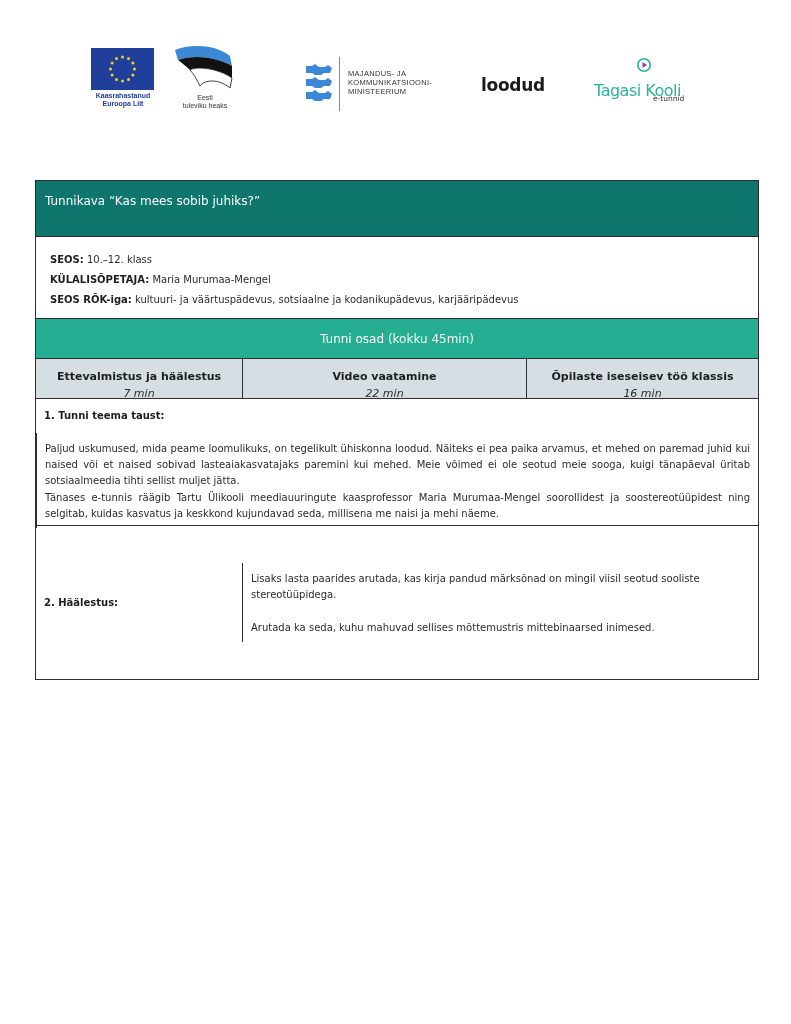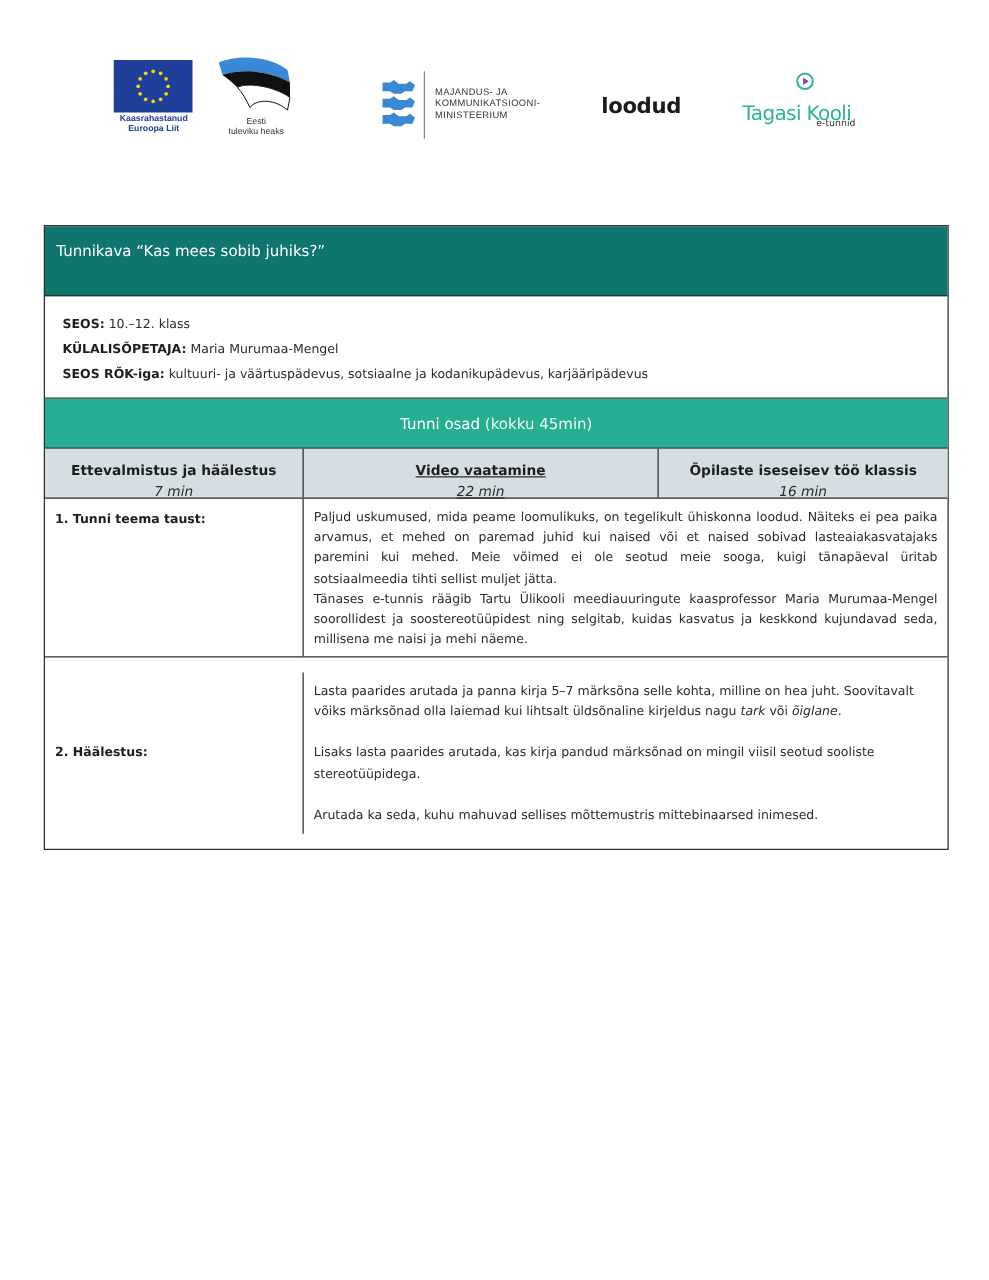--- a/index.html
+++ b/index.html
@@ -44,7 +44,7 @@
   .phase .ph-name { font-weight: bold; color: #1e1e1e; line-height: 16px; white-space: nowrap; }
   .phase .ph-time { font-style: italic; color: #2b2b2b; line-height: 18px; }
   .ph1 { width: 206px; }
-  .ph2 { width: 284px; text-decoration: underline; }
+  .ph2 { width: 284px; }
   .ph3 { flex: 1; }
 
   .row { display: flex; border-bottom: 1.5px solid #2e2e2e; }

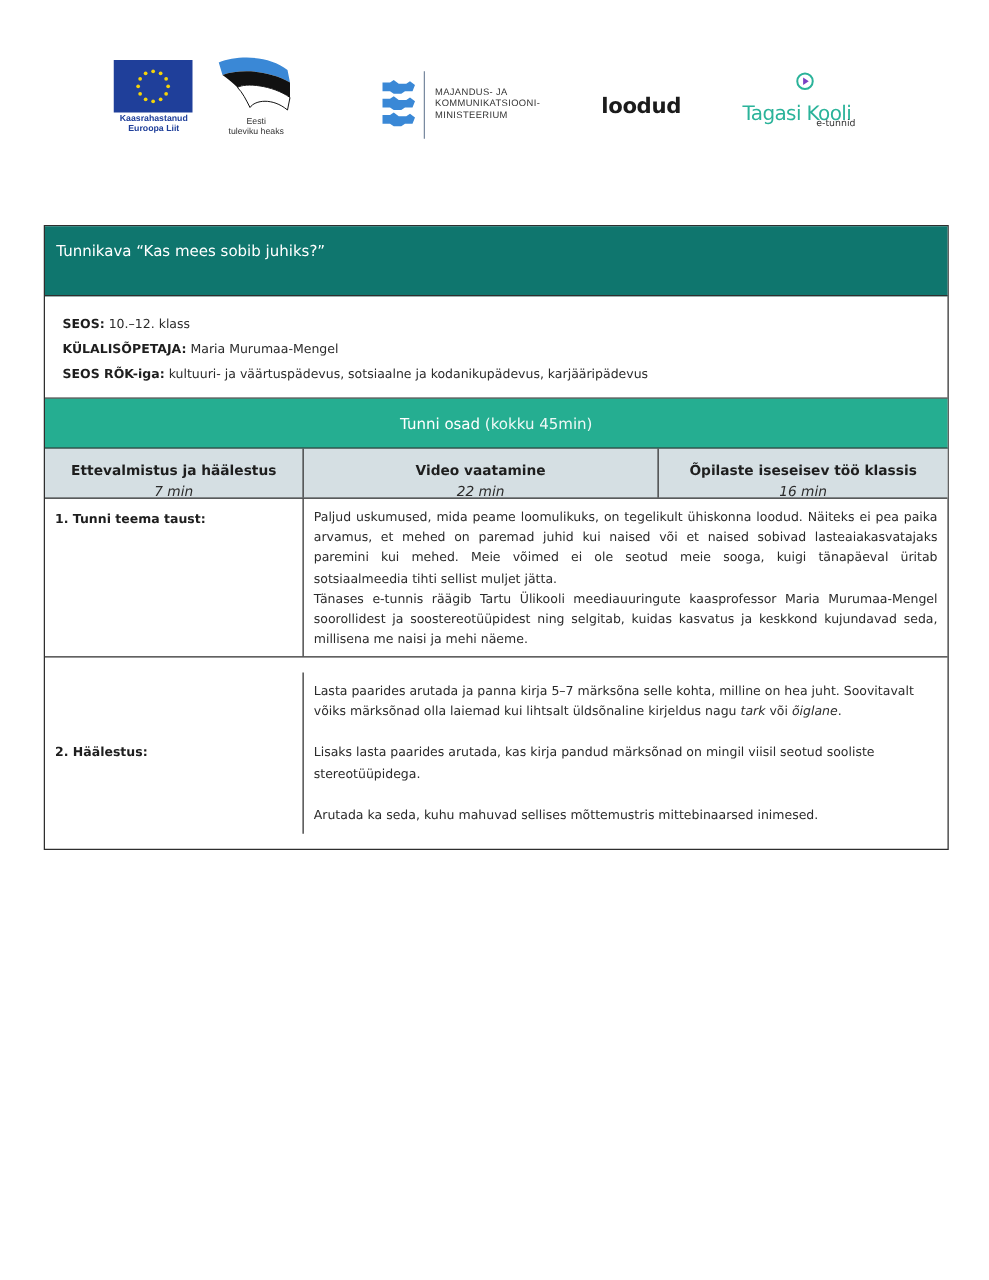--- a/index.html
+++ b/index.html
@@ -53,7 +53,7 @@
   .row-body { flex: 1; border-left: 1.5px solid #2e2e2e; padding: 8px 8px 6px 8px; font-size: 10px; line-height: 16.2px; color: #2b2b2b; }
   .row-body p.just { text-align: justify; }
   .row-body p + p.gap { margin-top: 17px; }
-  .row1 { height: 127px; }
+  .row1 { height: 127px; flex-direction: column; }
   .row2 { height: 153px; align-items: center; }
 </style>
 </head>

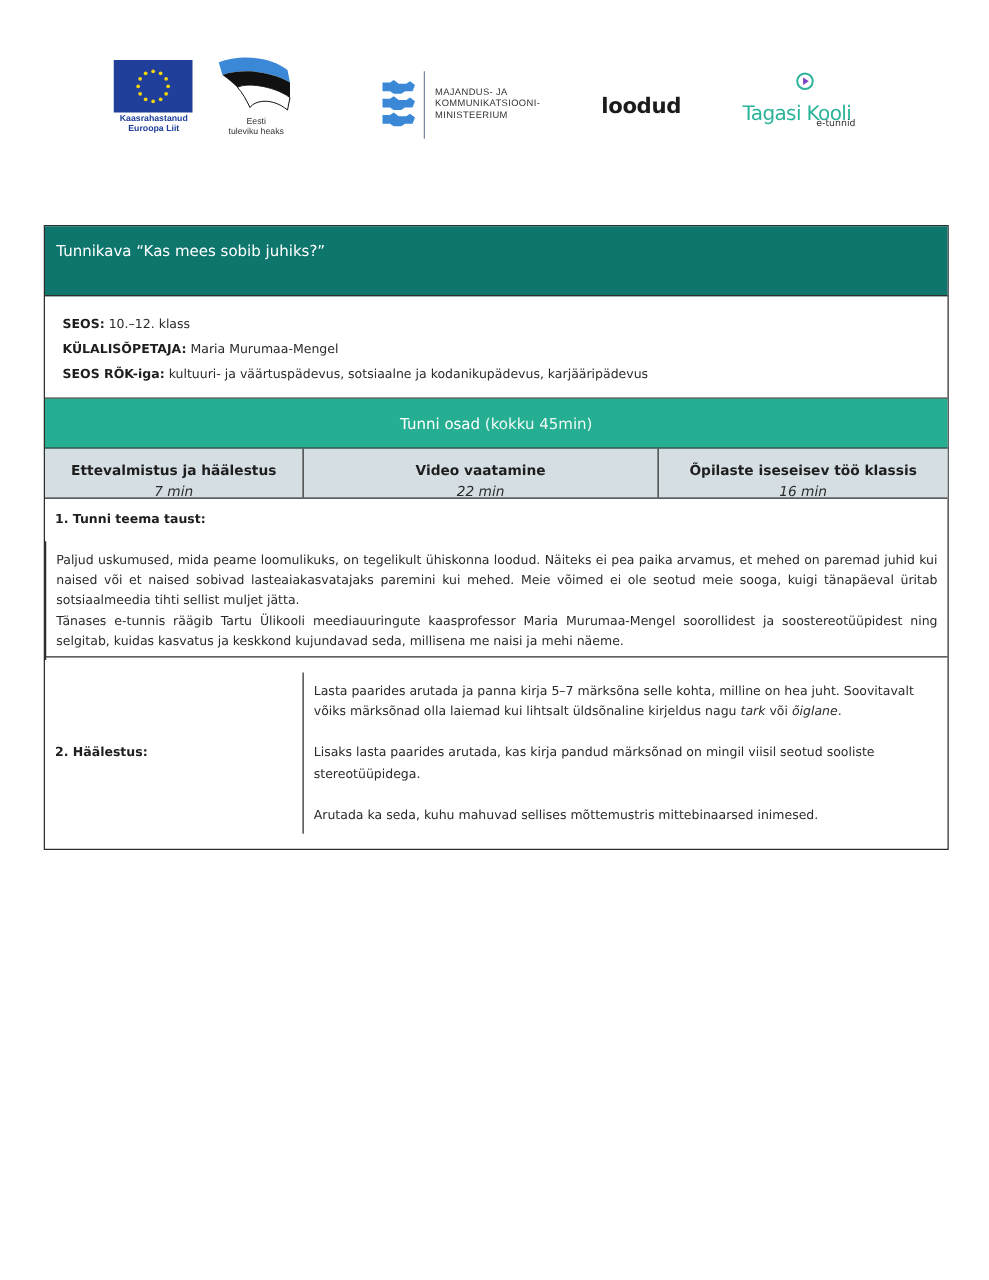--- a/index.html
+++ b/index.html
@@ -171,7 +171,6 @@
   <div class="row row2">
     <div class="row-label">2. Häälestus:</div>
     <div class="row-body">
-      <p><span>Lasta paarides arutada ja panna kirja 5–7 märksõna selle kohta, milline on hea juht. Soovitavalt võiks märksõnad olla laiemad kui lihtsalt üldsõnaline kirjeldus nagu </span><em>tark</em><span> või </span><em>õiglane</em><span>.</span></p>
       <p class="gap">Lisaks lasta paarides arutada, kas kirja pandud märksõnad on mingil viisil seotud sooliste stereotüüpidega.</p>
       <p class="gap">Arutada ka seda, kuhu mahuvad sellises mõttemustris mittebinaarsed inimesed.</p>
     </div>

